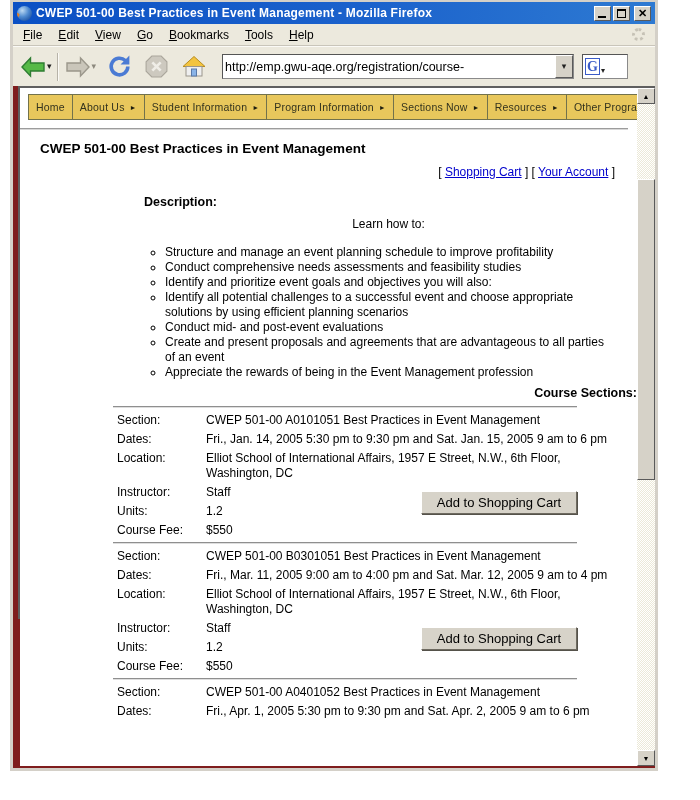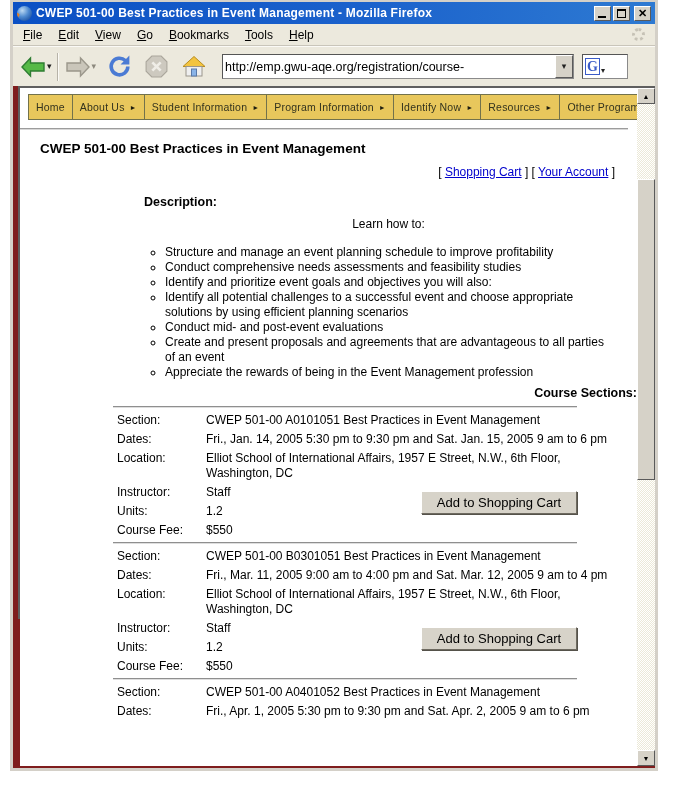--- a/index.html
+++ b/index.html
@@ -248,7 +248,7 @@
           <span class="nav-arrow">►</span>
         </span>
         <span class="nav-cell">
-          <span>Identify Now</span>
+          <span>Sections Now</span>
           <span class="nav-arrow">►</span>
         </span>
         <span class="nav-cell">

